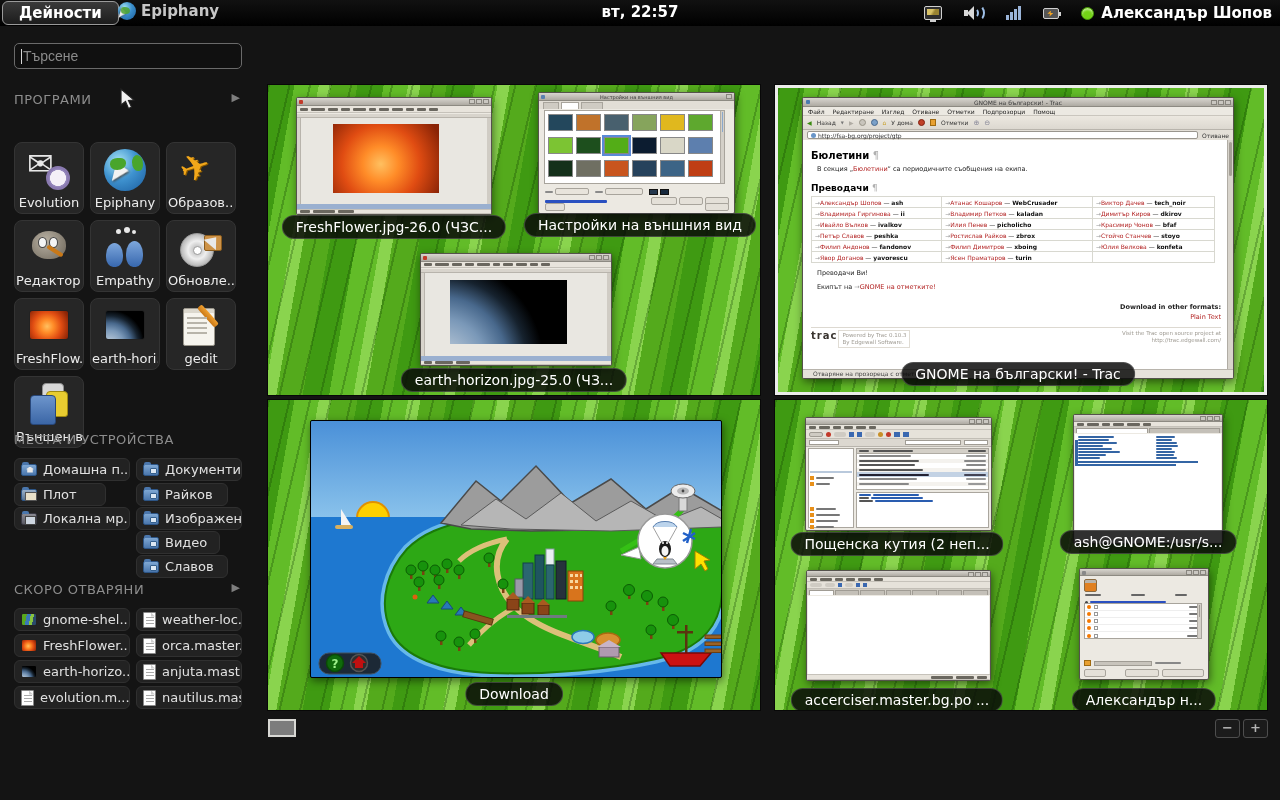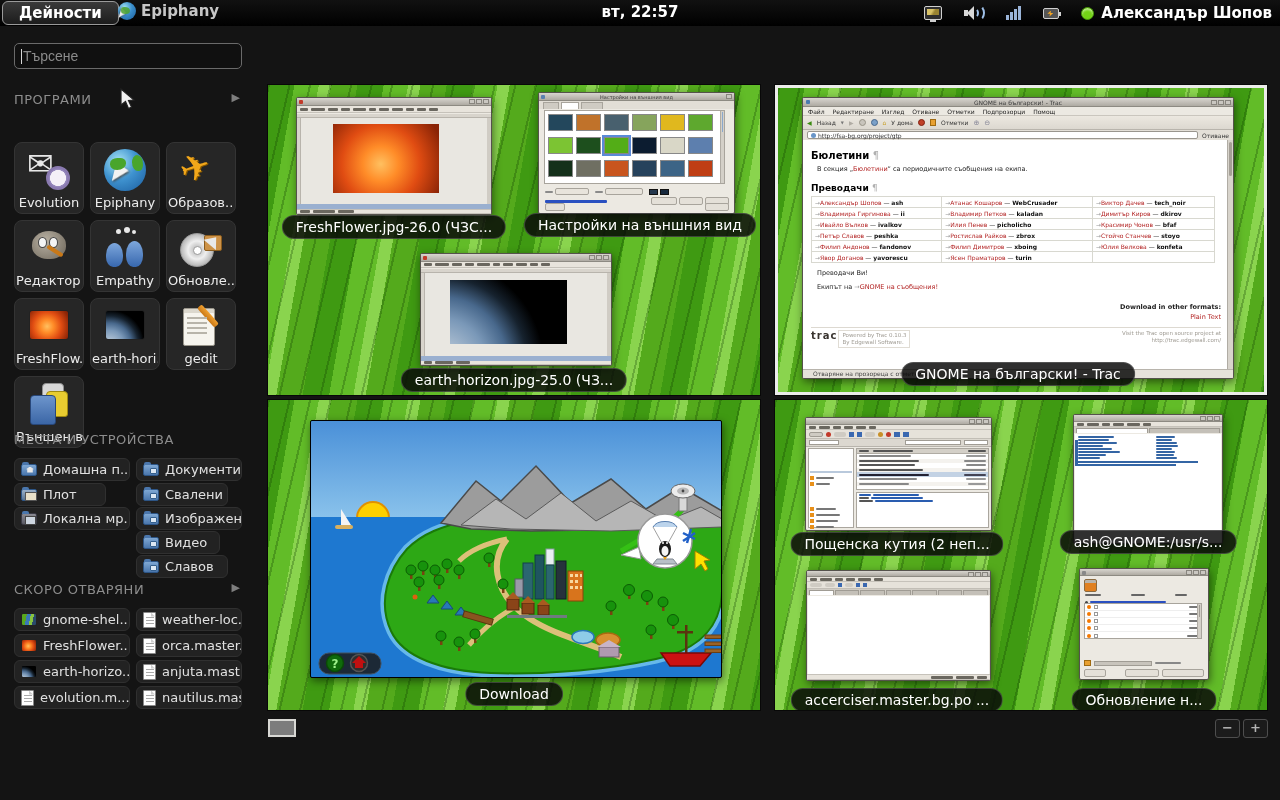--- a/index.html
+++ b/index.html
@@ -621,7 +621,7 @@
       </tbody>
         </table>
       <div style="margin:6px 0 0 6px">Преводачи Ви!</div>
-      <div style="margin:6px 0 0 6px"><span>Екипът на </span><span class="la">→</span><span class="rlink">GNOME на съобщения!</span></div>
+      <div style="margin:6px 0 0 6px"><span>Екипът на </span><span class="la">→</span><span class="rlink">GNOME на отметките!</span></div>
       <div class="center" style="margin-top:12px;font-weight:bold">Download in other formats:</div>
       <div class="center rlink" style="margin-top:2px">Plain Text</div>
       <div class="bfooter">

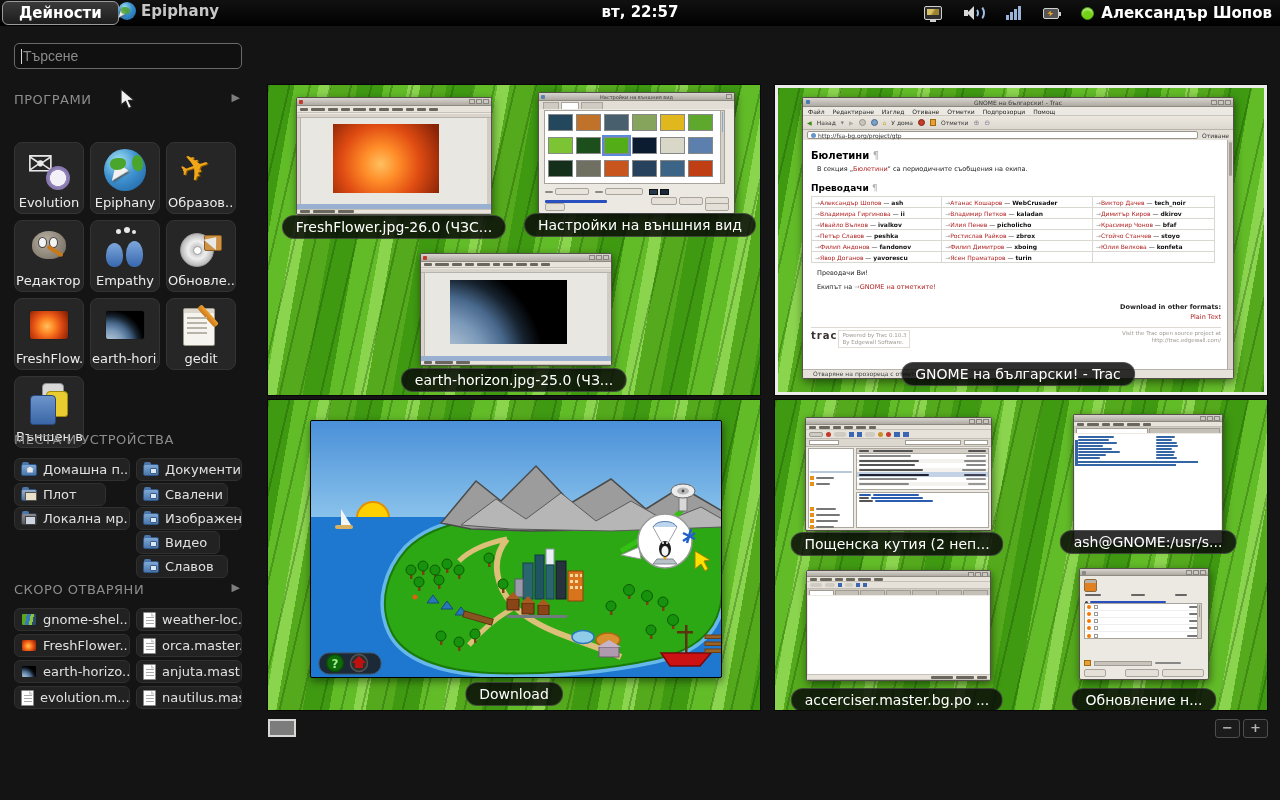--- a/index.html
+++ b/index.html
@@ -344,7 +344,7 @@
     <span class="fold">
         <i class="emb"></i>
       </span>
-      <span>Свалени</span>
+      <span>Райков</span>
     </div>
   <div class="pill" style="left:136px;top:481px;width:106px">
     <span class="fold">

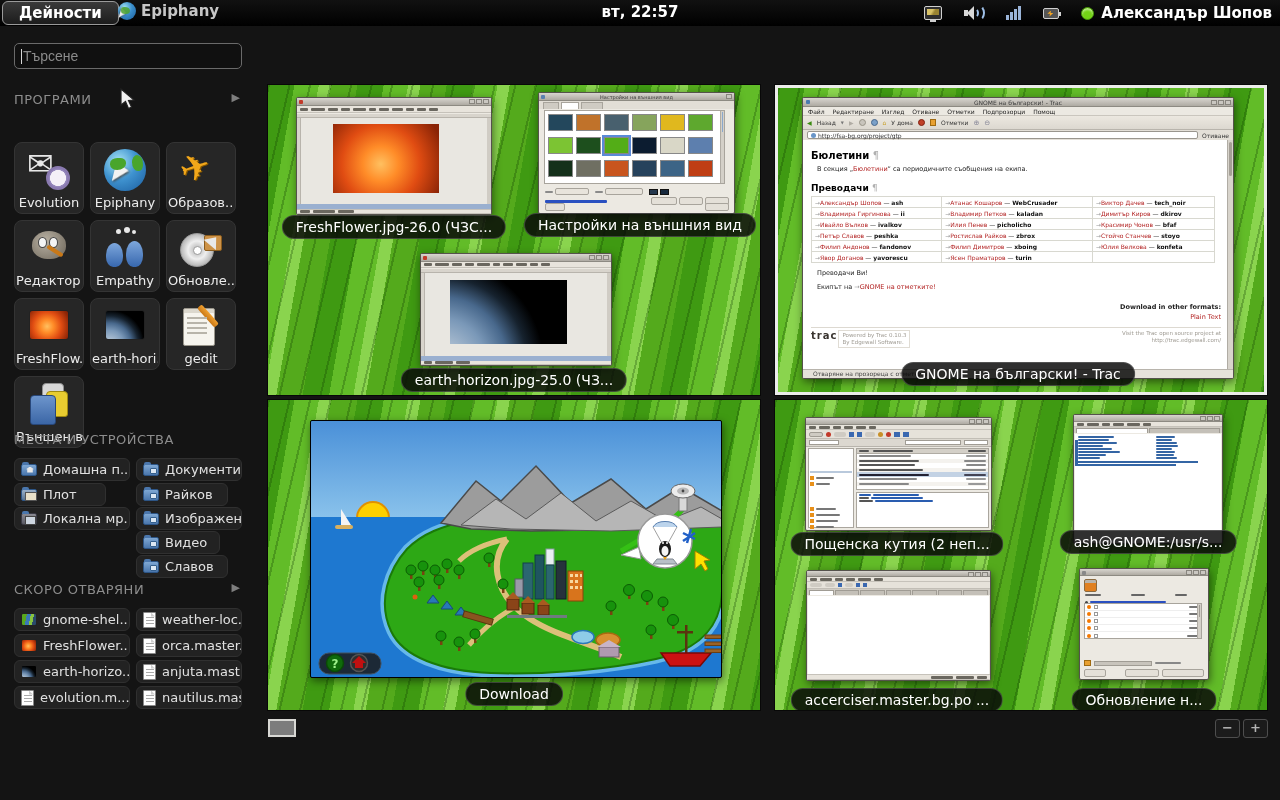--- a/index.html
+++ b/index.html
@@ -1122,7 +1122,7 @@
       <i style="width:42px;height:8px;background:#e4e0d8;border:1px solid #a8a49c;border-radius:2px"></i>
     </div>
   </div>
-  <div class="caption" style="left:369px;top:288px">Обновление н...</div>
+  <div class="caption" style="left:369px;top:288px">Александър н...</div>
 </div>
 
 <div class="handle"></div>

